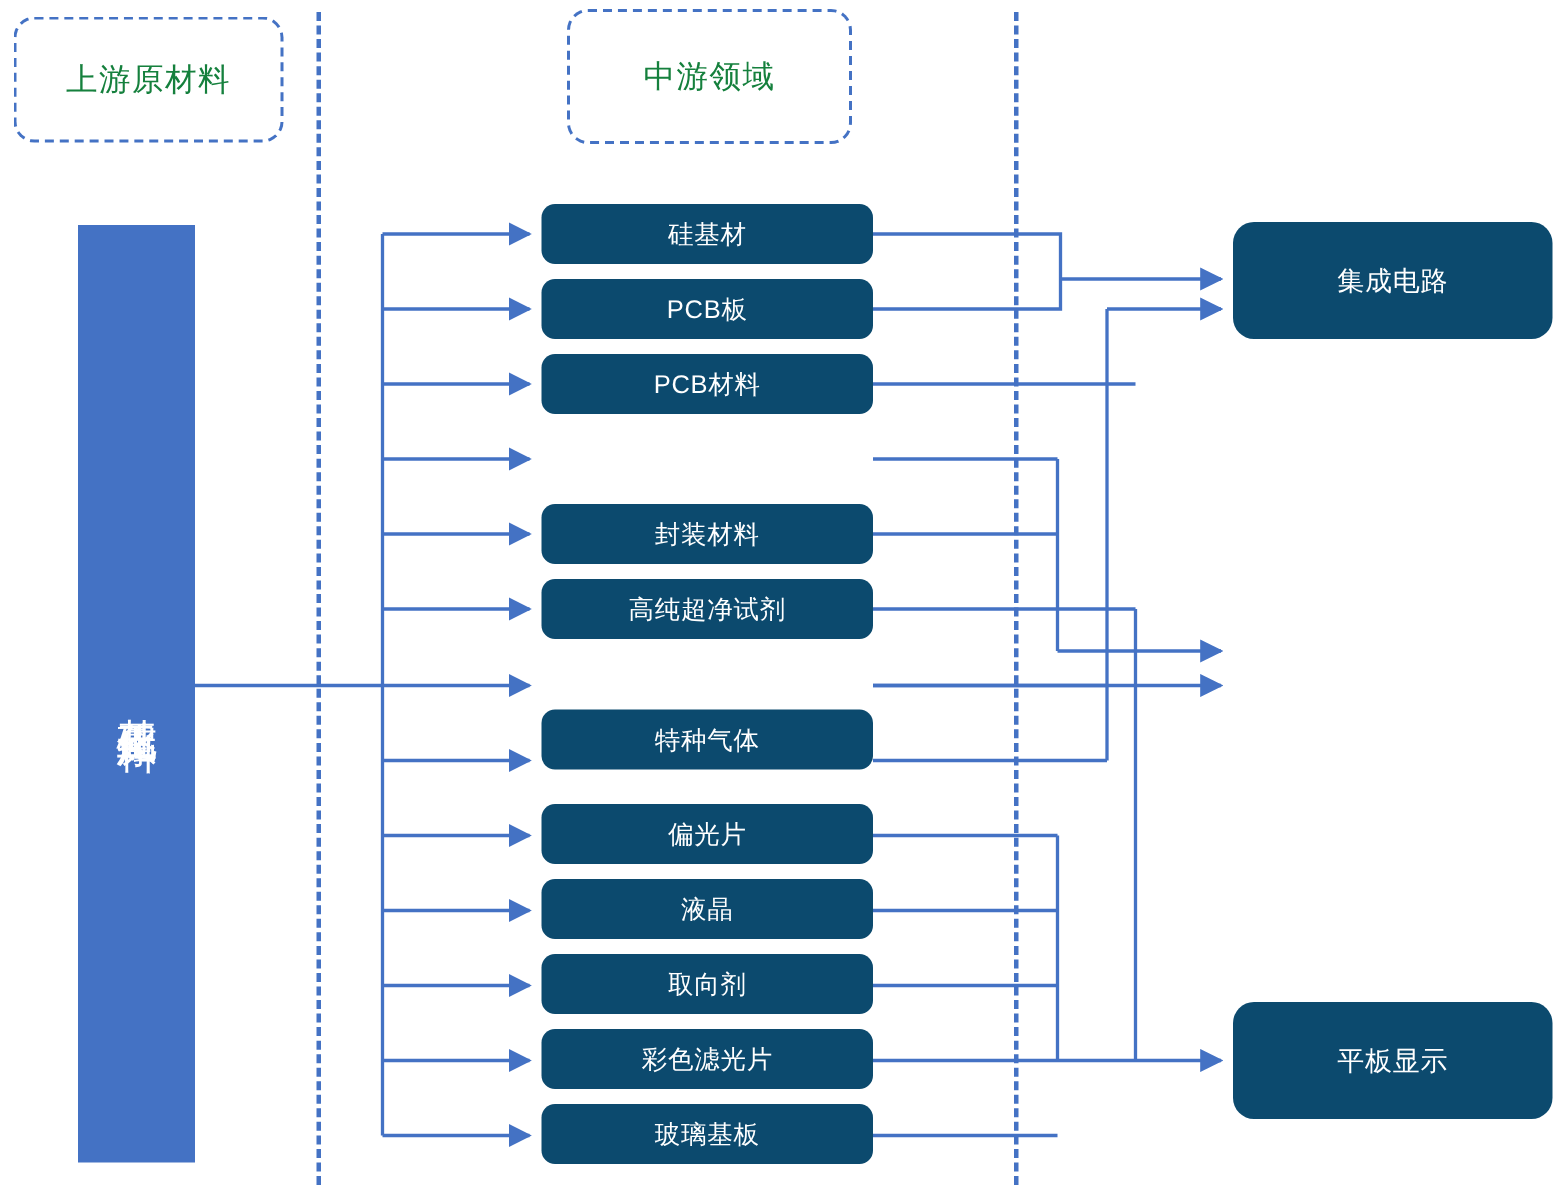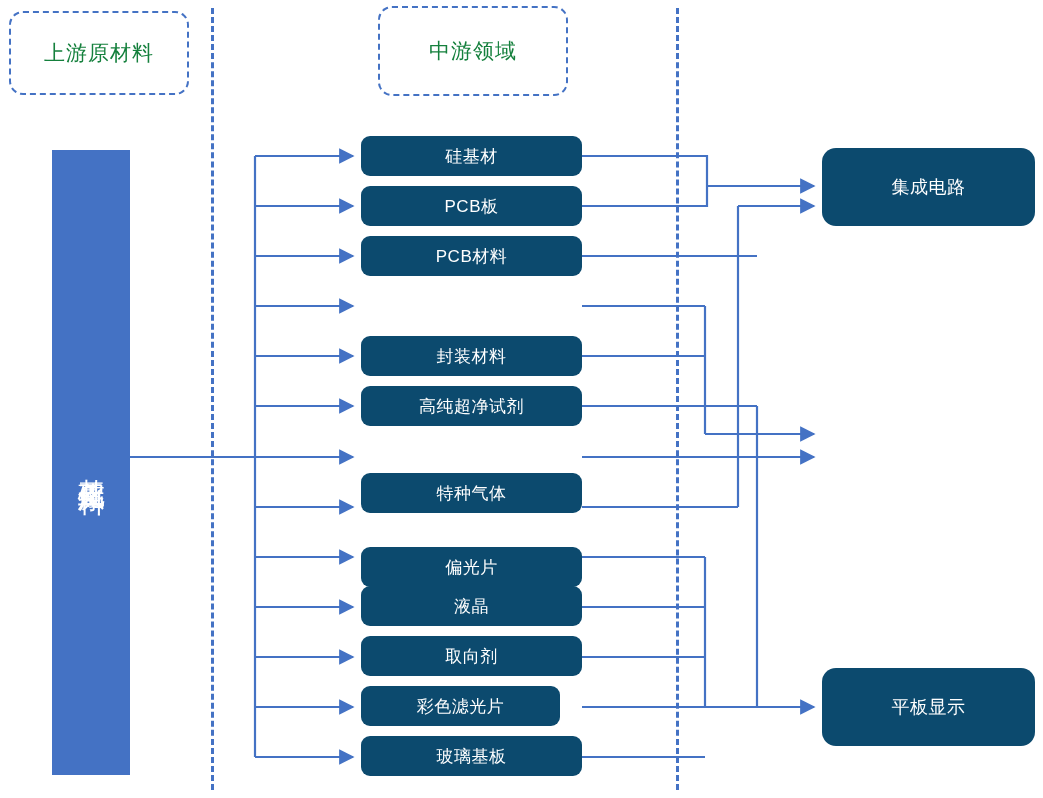--- a/index.html
+++ b/index.html
@@ -184,7 +184,7 @@
   <div class="node mid" style="left:361px;top:436px;width:221px;height:40px;margin-top:37px;">
     <span>特种气体</span>
   </div>
-  <div class="node mid" style="left:361px;top:536px;width:221px;height:40px;margin-top:11px;">
+  <div class="node mid" style="left:361px;top:536px;width:221px;height:40px;">
     <span>偏光片</span>
   </div>
   <div class="node mid" style="left:361px;top:586px;width:221px;height:40px;">

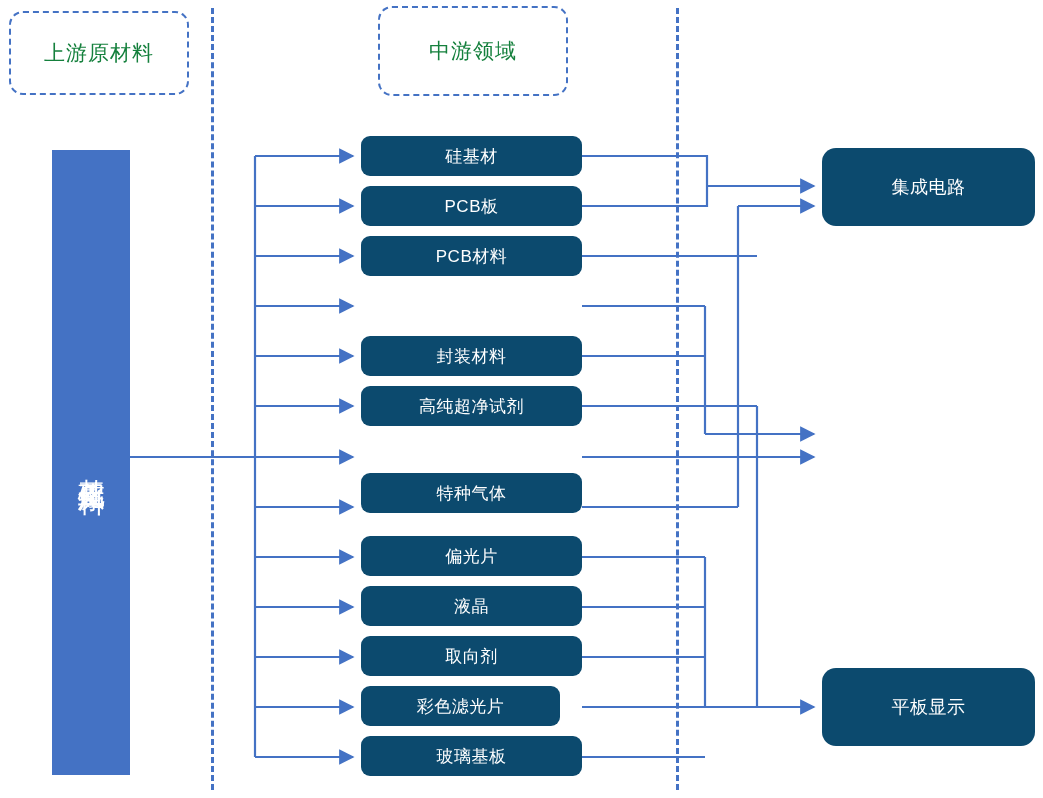--- a/index.html
+++ b/index.html
@@ -193,7 +193,7 @@
   <div class="node mid" style="left:361px;top:636px;width:221px;height:40px;">
     <span>取向剂</span>
   </div>
-  <div class="node mid" style="left:361px;top:686px;width:199px;height:40px;">
+  <div class="node mid" style="left:361px;top:686px;width:221px;height:40px;">
     <span>彩色滤光片</span>
   </div>
   <div class="node mid" style="left:361px;top:736px;width:221px;height:40px;">

